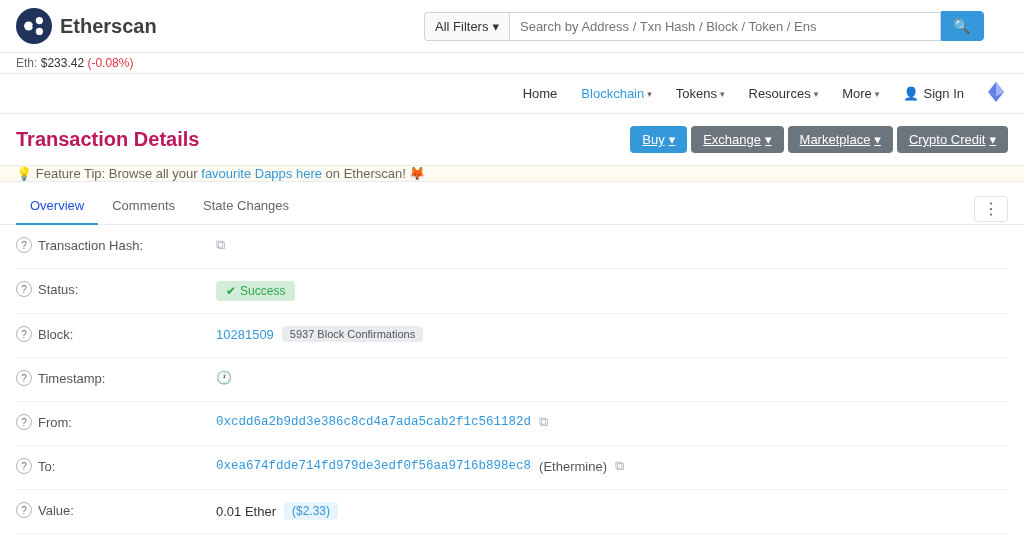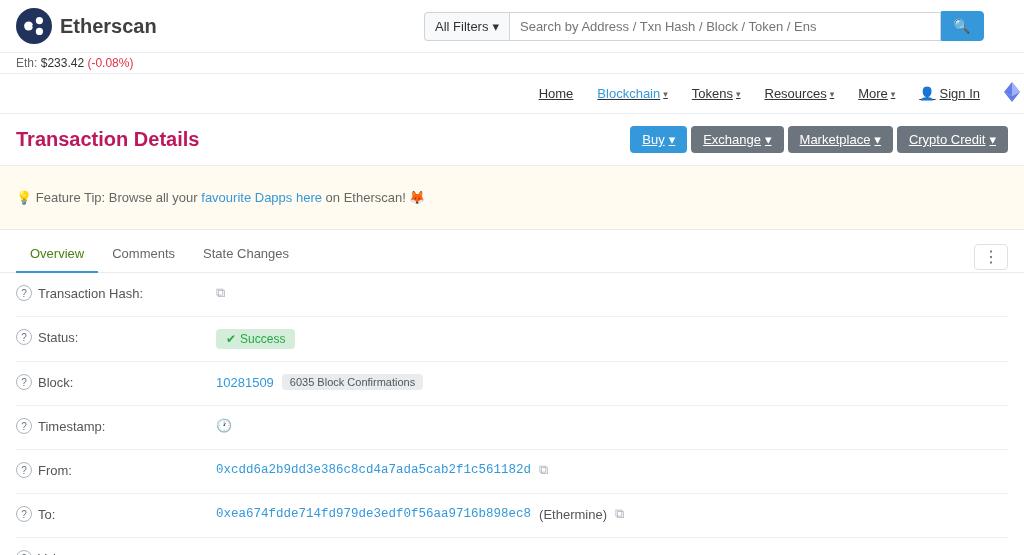--- a/index.html
+++ b/index.html
@@ -71,11 +71,10 @@
       display: flex;
       align-items: center;
       justify-content: flex-end;
-      padding: 6px 0;
+      padding: 6px 16px;
       gap: 4px;
       border-bottom: 1px solid #e9ecef;
       background: #fff;
-      text-decoration: underline;
     }
     .nav-item {
       padding: 6px 10px;

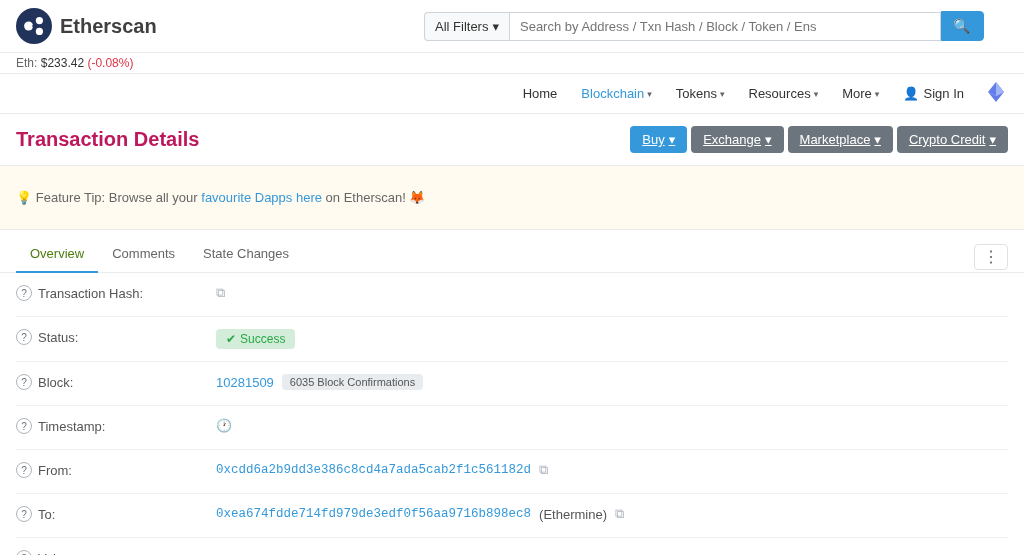--- a/index.html
+++ b/index.html
@@ -141,7 +141,7 @@
 
     
     .feature-tip {
-      padding: 24px 16px;
+      padding: 0 16px;
       font-size: 13px;
       color: #666;
       background: #fffbf0;

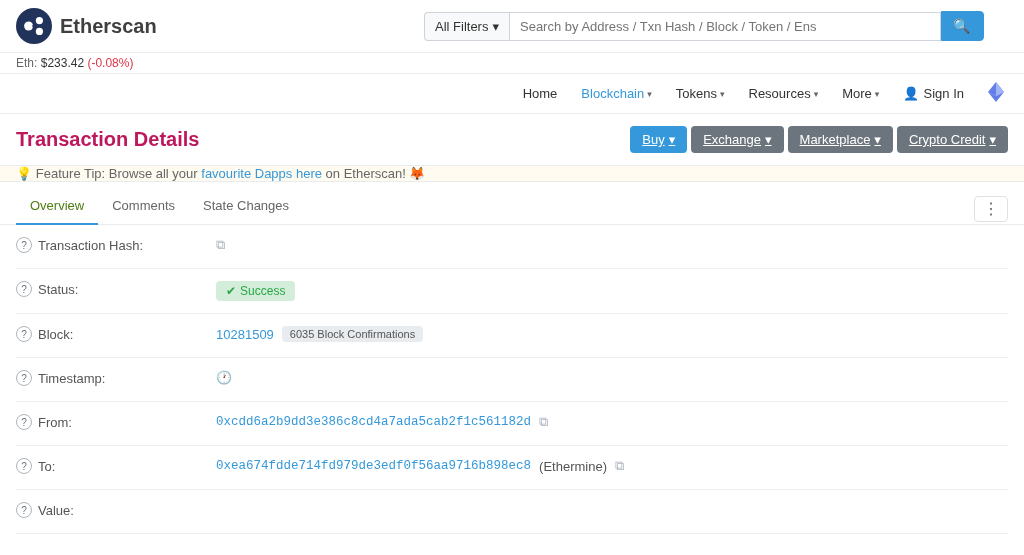--- a/index.html
+++ b/index.html
@@ -167,7 +167,7 @@
       margin-bottom: -1px;
     }
     .tab.active {
-      color: #4d7c0f;
+      color: #1d4ed8;
       border-bottom: 2px solid #3498db;
       font-weight: 500;
     }

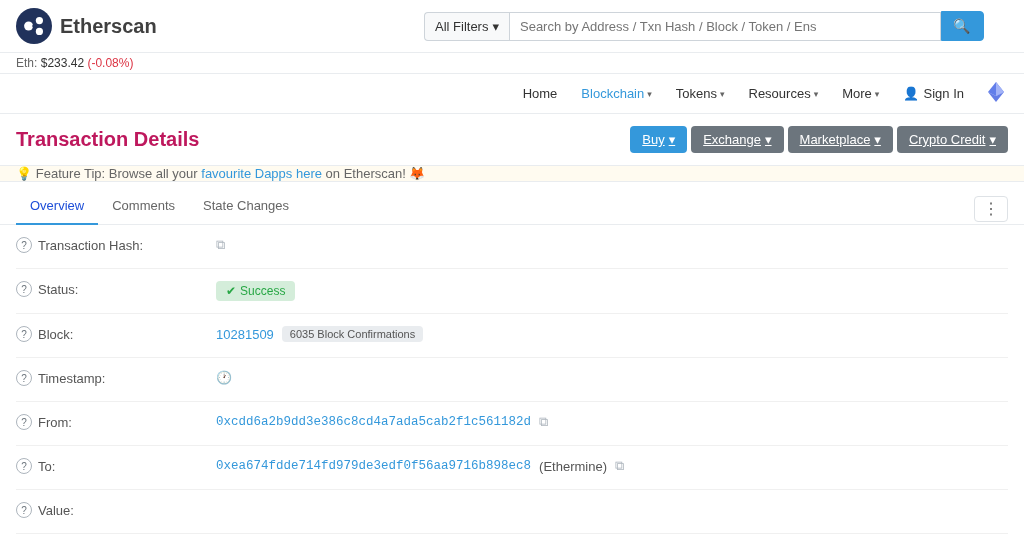--- a/index.html
+++ b/index.html
@@ -417,7 +417,7 @@
     </div>
     <div class="detail-value">
       <a class="block-link" href="#">10281509</a>
-      <span class="confirmations-badge">6035 Block Confirmations</span>
+      <span class="confirmations-badge">5937 Block Confirmations</span>
     </div>
   </div>
 

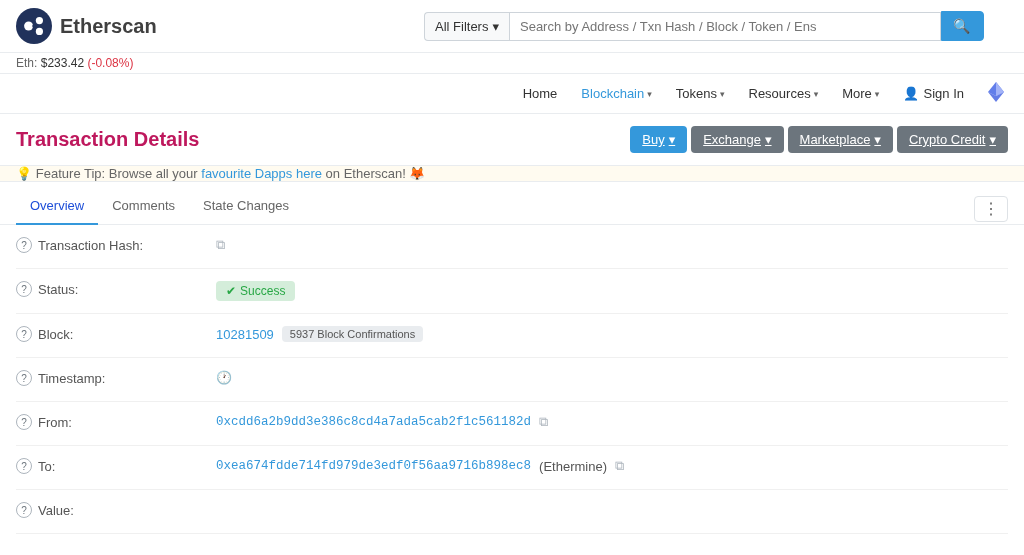--- a/index.html
+++ b/index.html
@@ -459,6 +459,10 @@
       <span class="help-icon">?</span>
       <span>Value:</span>
     </div>
+    <div class="detail-value">
+      <span>0.01 Ether</span>
+      <span class="value-badge">($2.33)</span>
+    </div>
   </div>
 
   <div class="detail-row">

